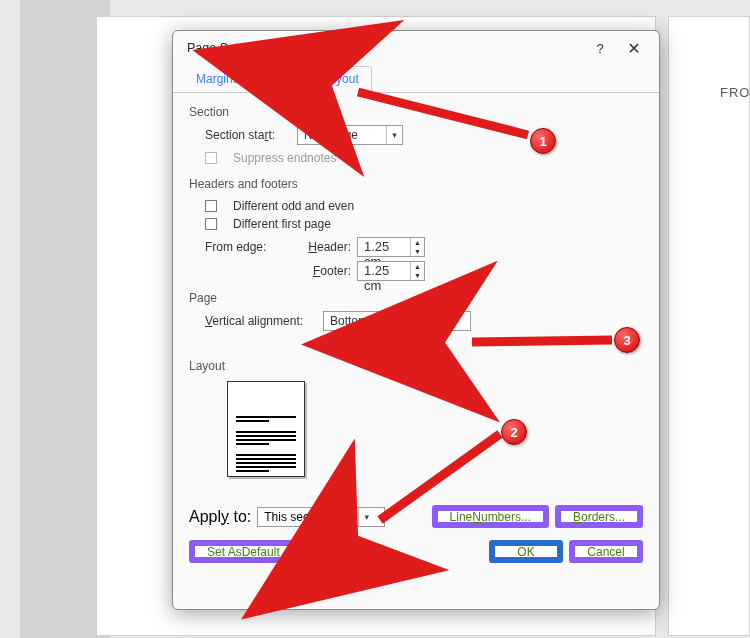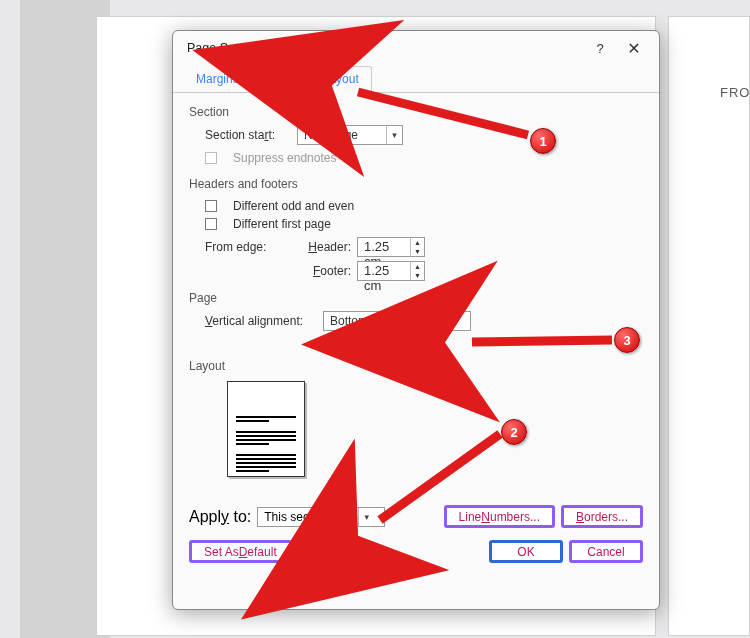--- a/index.html
+++ b/index.html
@@ -49,7 +49,7 @@
   .preview-box .ln.mid { width:55%; }
   .preview-box .sp { height:5px; }
 
-  .btn { display:inline-flex; align-items:center; justify-content:center; background:#fff; border:3px solid #8b5cf6; border-radius:3px; height:23px; padding:0 12px; font-size:12px; color:#be185d; }
+  .btn { display:inline-flex; align-items:center; justify-content:center; background:#fff; border:6px solid #8b5cf6; border-radius:3px; height:23px; padding:0 12px; font-size:12px; color:#4d7c0f; }
   .btn.primary { border-color:#2a6bd1; }
 
   .footer-row { display:flex; align-items:center; gap:6px; padding:0 16px; margin-top:18px; }

